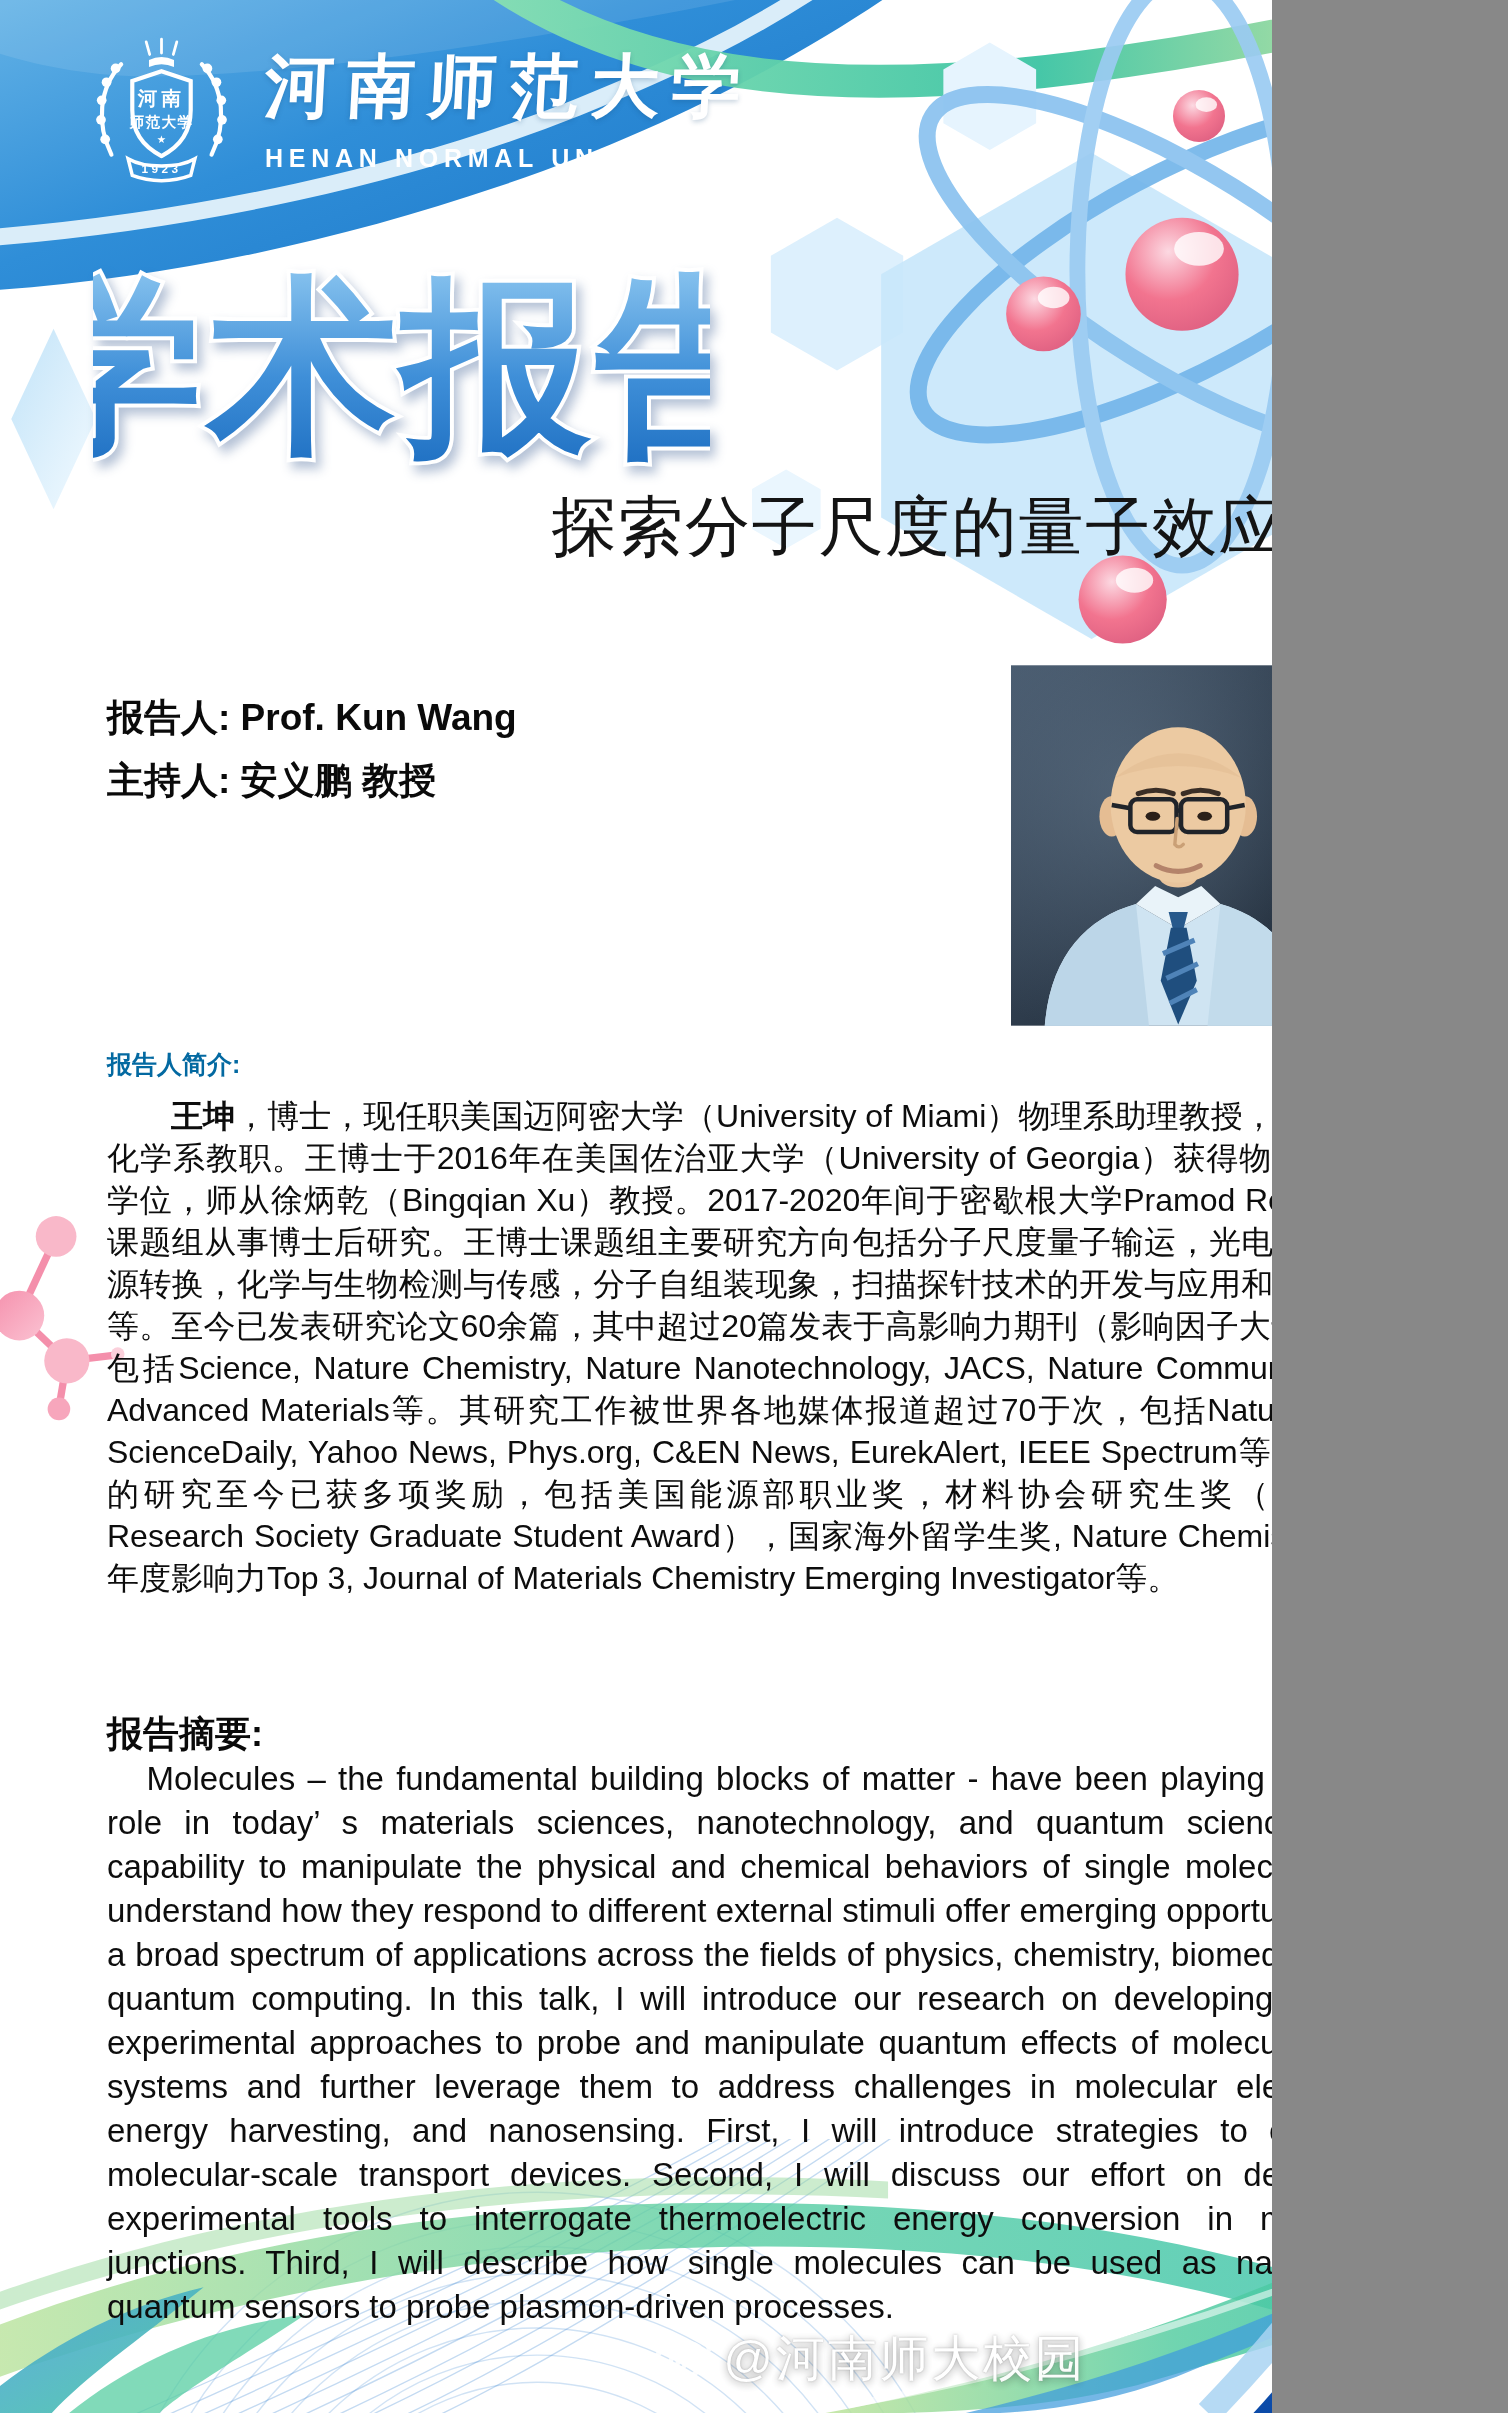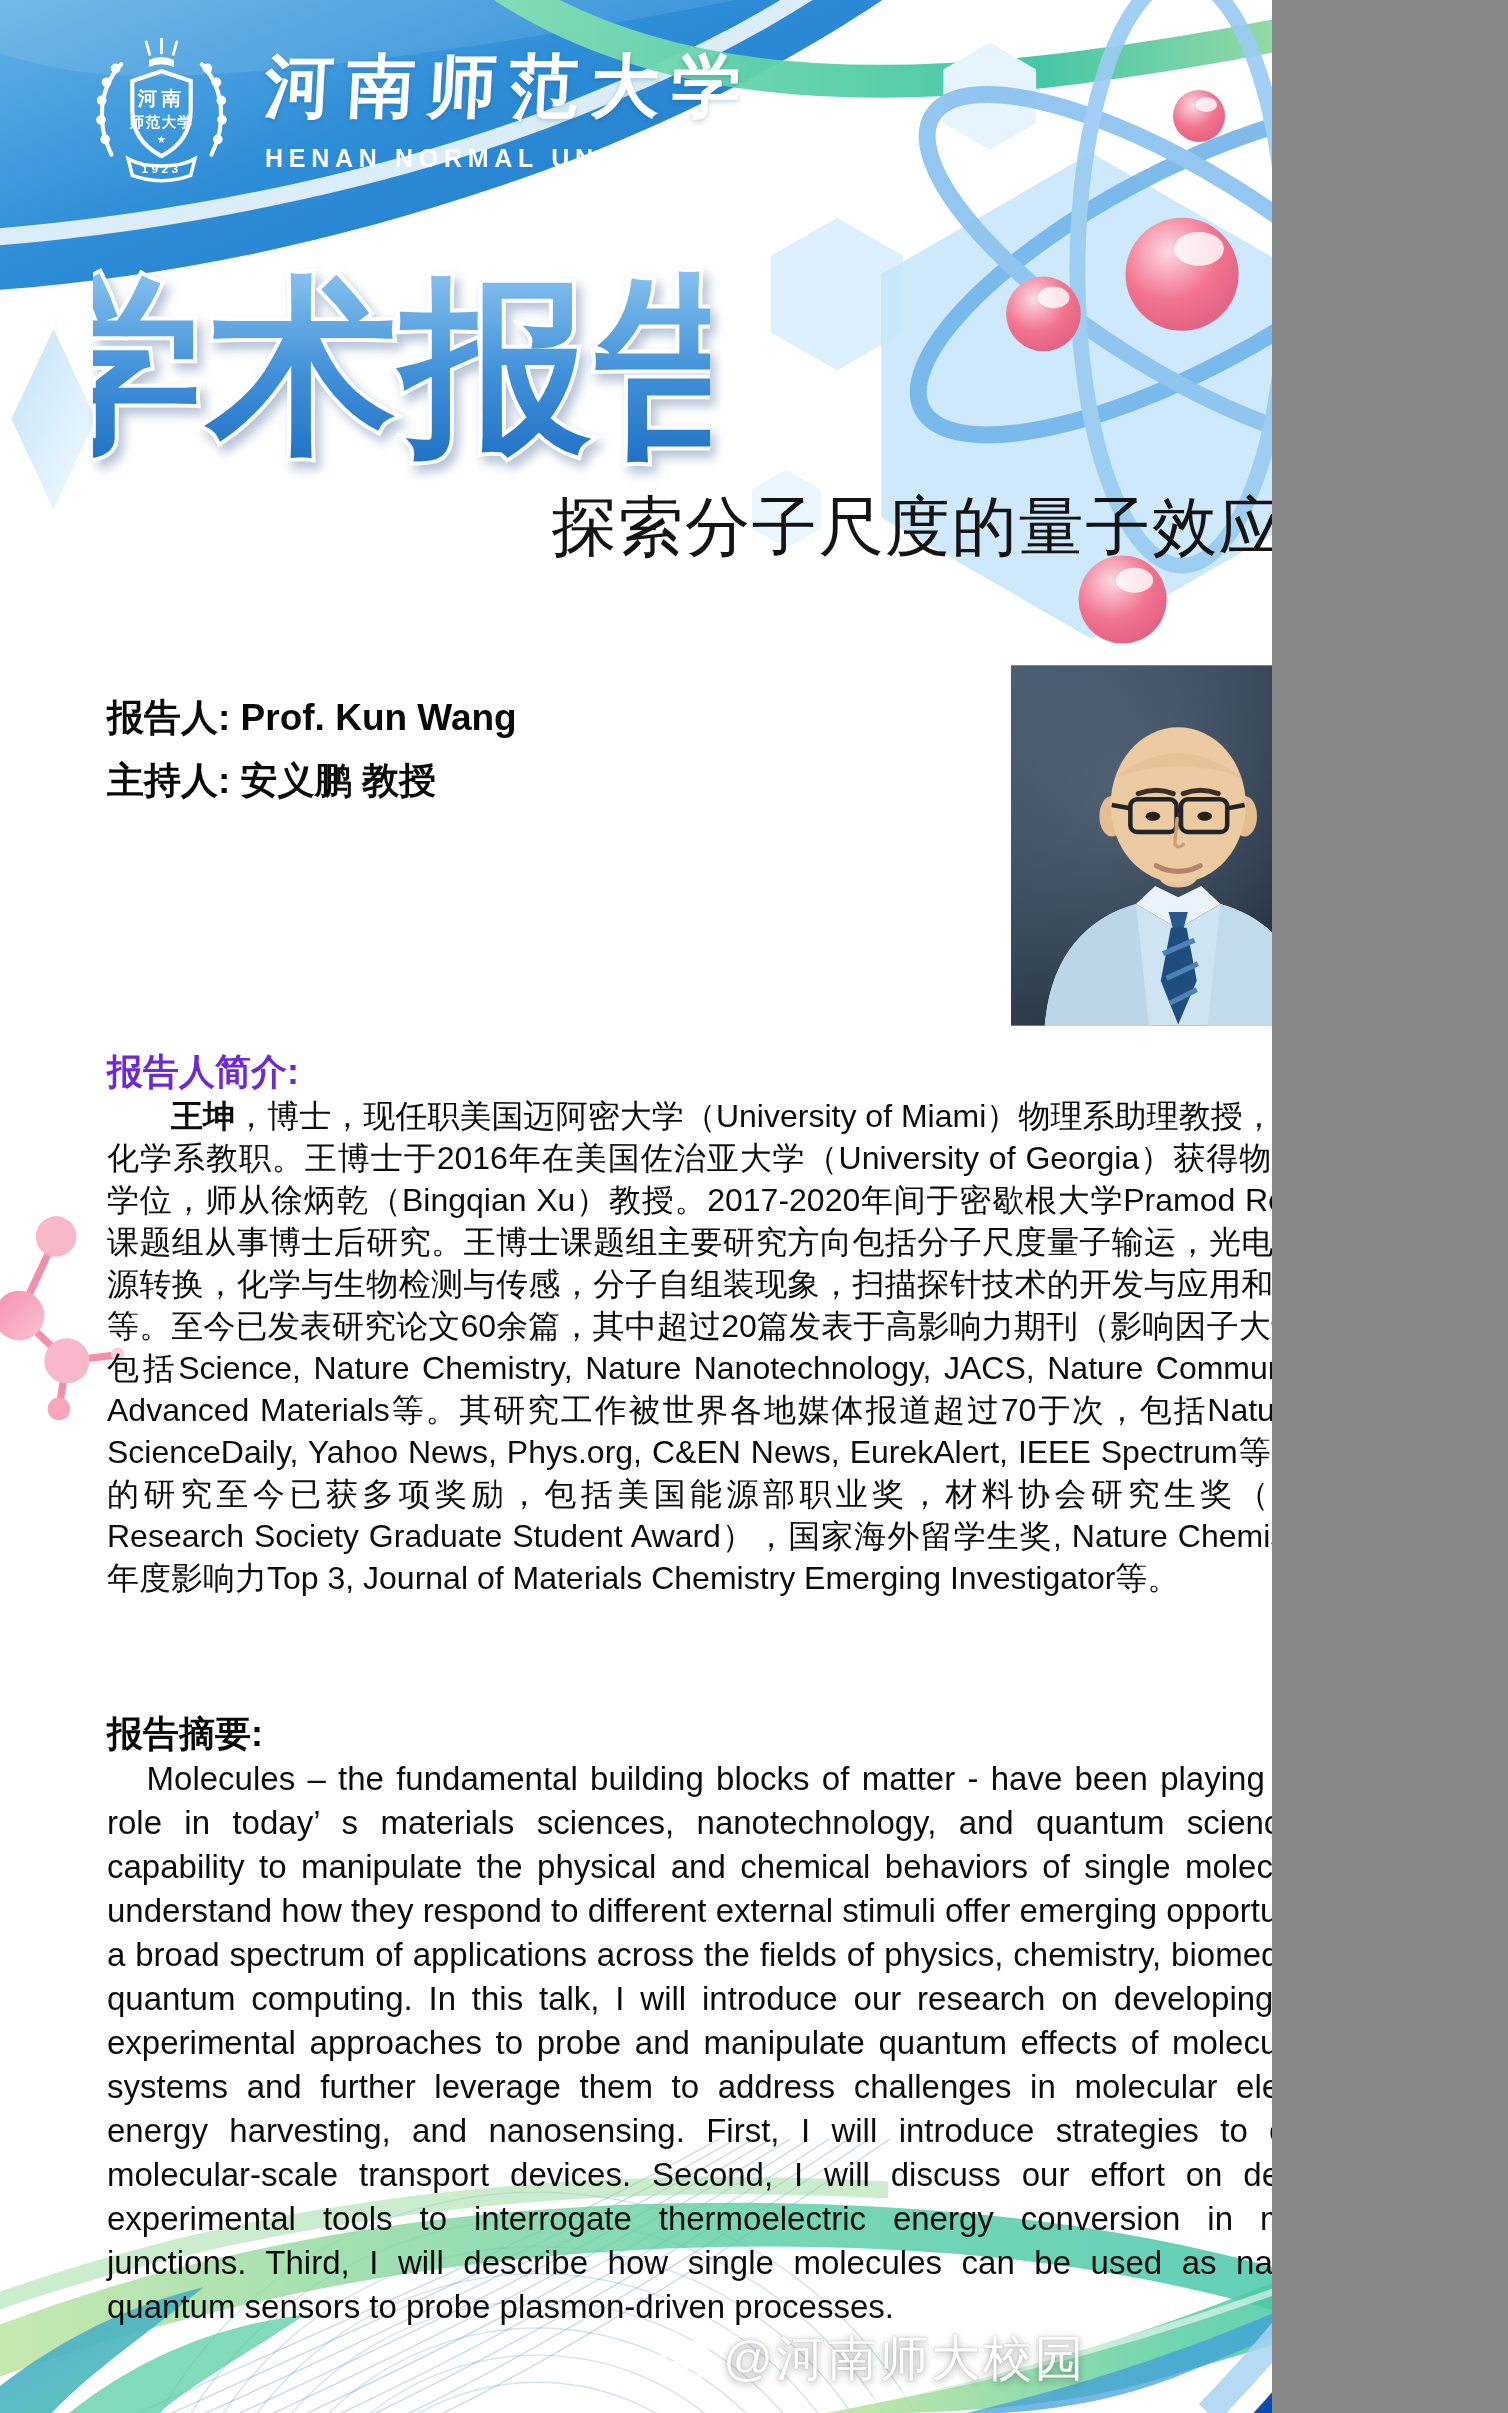--- a/index.html
+++ b/index.html
@@ -31,7 +31,7 @@
   .photo{left:1011px;top:665px;width:335px;height:361px;z-index:5;}
   .photo svg{display:block;width:100%;height:100%;}
   
-  .bio-heading{left:107px;top:1048px;z-index:5;font-size:36px;font-weight:800;color:#6d28d9;}
+  .bio-heading{left:107px;top:1048px;z-index:5;font-size:25px;font-weight:800;color:#0369a1;}
   .bio-body{left:107px;top:1095px;width:1296px;z-index:5;margin:0;
             font-size:32px;line-height:42px;text-align:justify;text-indent:2em;color:#0d0d0d;}
   .bio-body .bname{font-weight:700;}

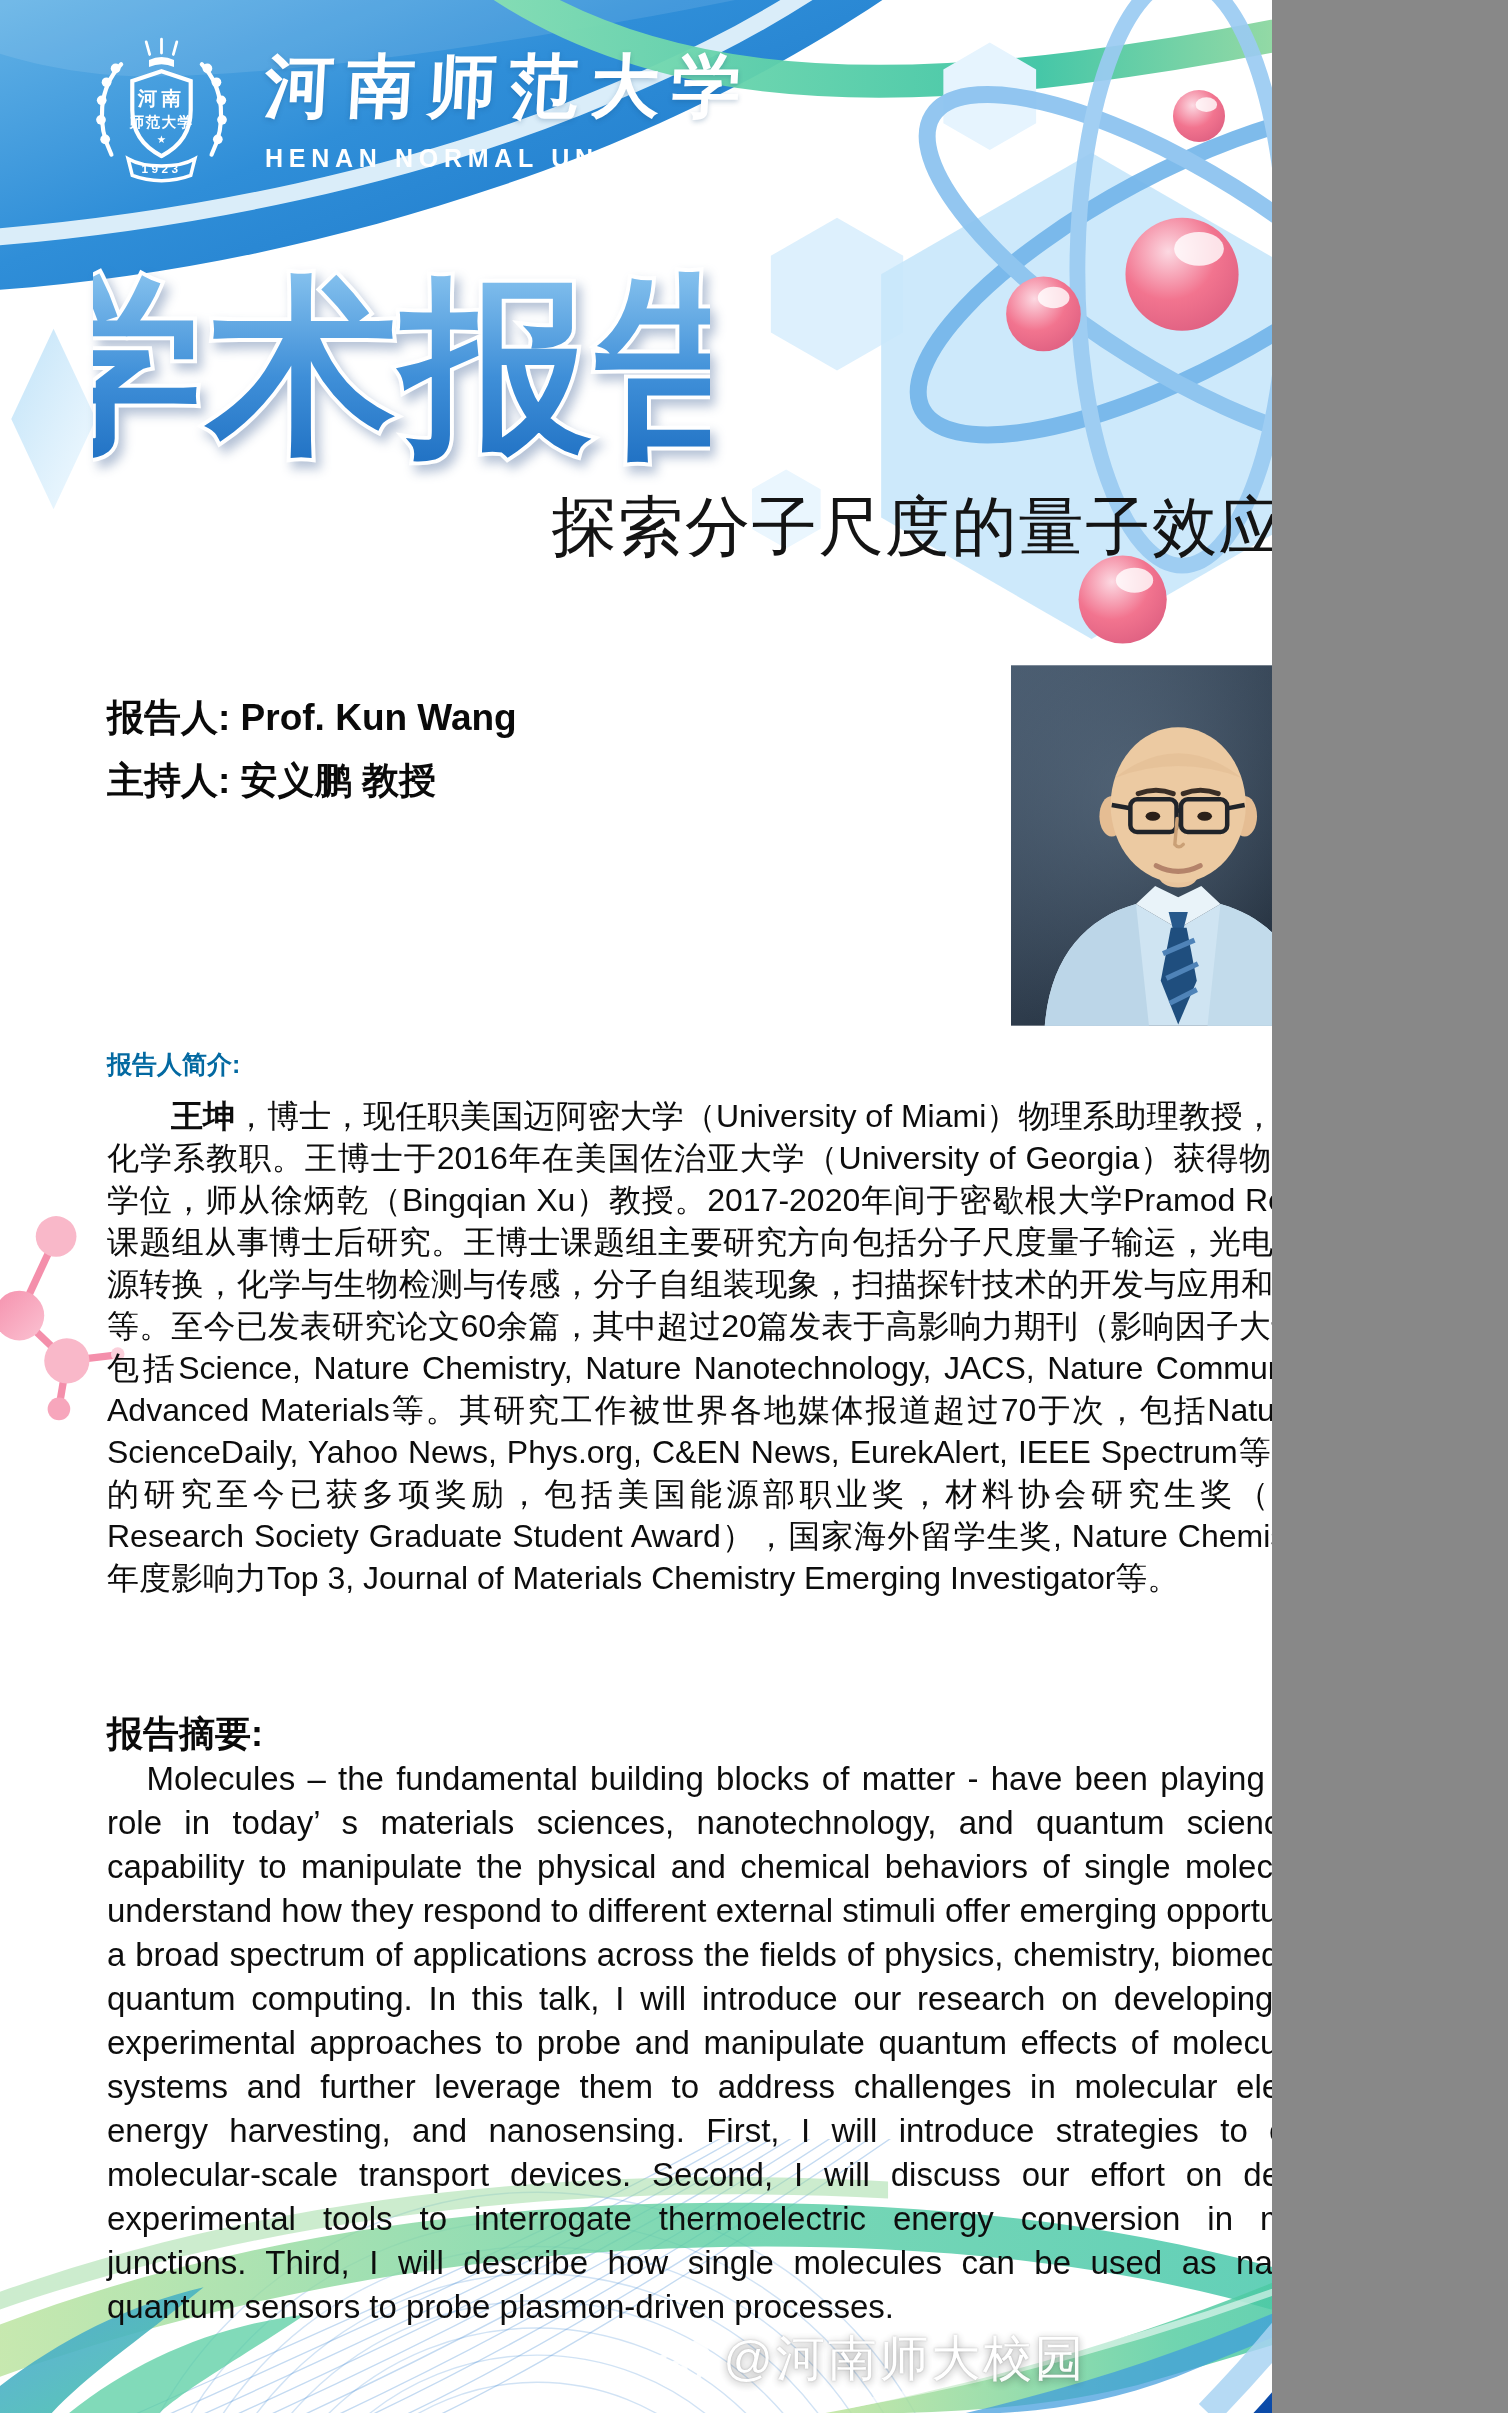--- a/index.html
+++ b/index.html
@@ -46,7 +46,7 @@
   .waves-svg{left:0;top:2139px;width:1508px;height:275px;z-index:2;}
   .wedge-svg{left:1112px;top:2008px;width:396px;height:405px;z-index:2;}
   
-  .watermark{left:653px;top:2326px;z-index:7;display:flex;align-items:flex-end;gap:11.3px;opacity:.95;}
+  .watermark{left:653px;top:2326px;z-index:7;display:flex;align-items:center;gap:11.3px;opacity:.95;}
   .watermark .wm-text{font-size:49px;font-weight:500;color:#ffffff;letter-spacing:2.8px;
       text-shadow:0 2.3px 9px rgba(0,0,0,.38),0 0 1.7px rgba(120,120,120,.5);white-space:nowrap;}
 </style>

